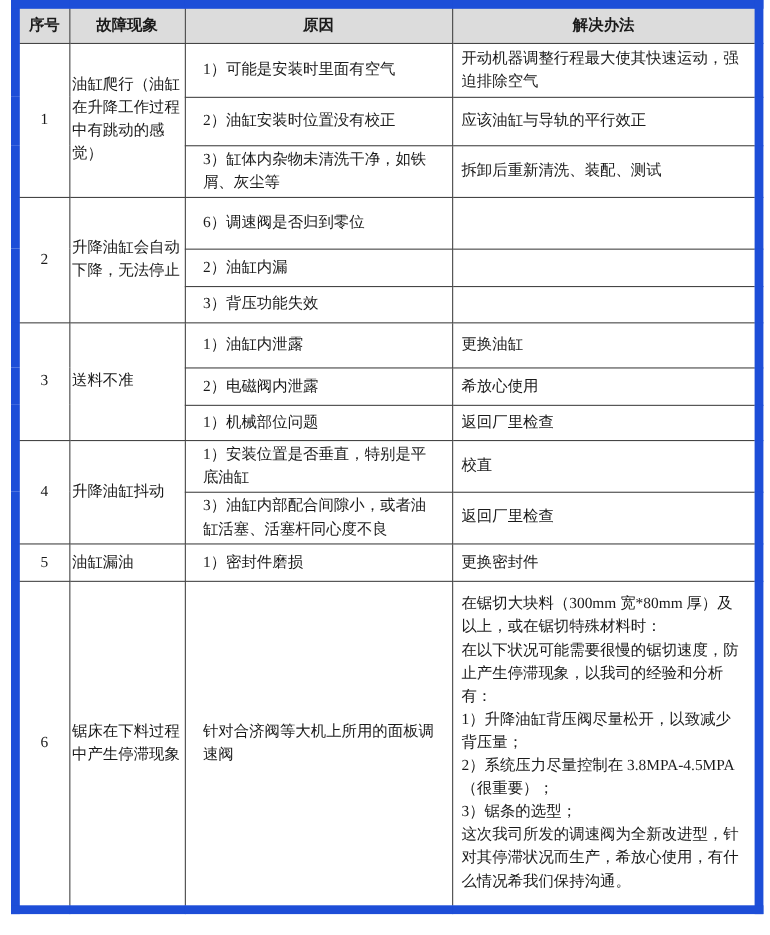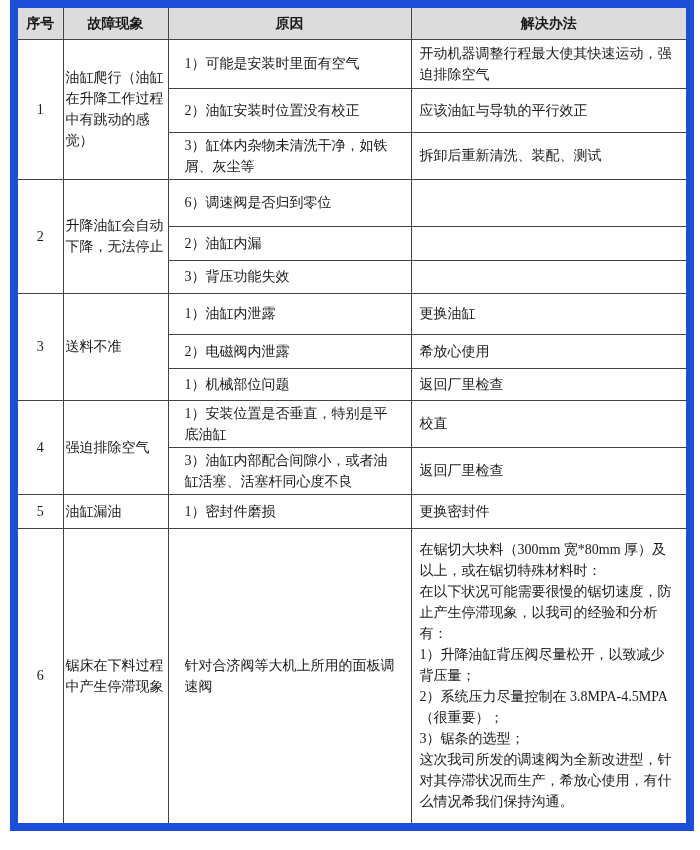--- a/index.html
+++ b/index.html
@@ -82,7 +82,7 @@
       </tr>
       <tr style="height: 47px;">
         <td rowspan="2" class="seq">4</td>
-        <td rowspan="2" class="phen">强迫排除空气</td>
+        <td rowspan="2" class="phen">升降油缸抖动</td>
         <td class="cause">1）安装位置是否垂直，特别是平底油缸</td>
         <td class="sol">校直</td>
       </tr>

